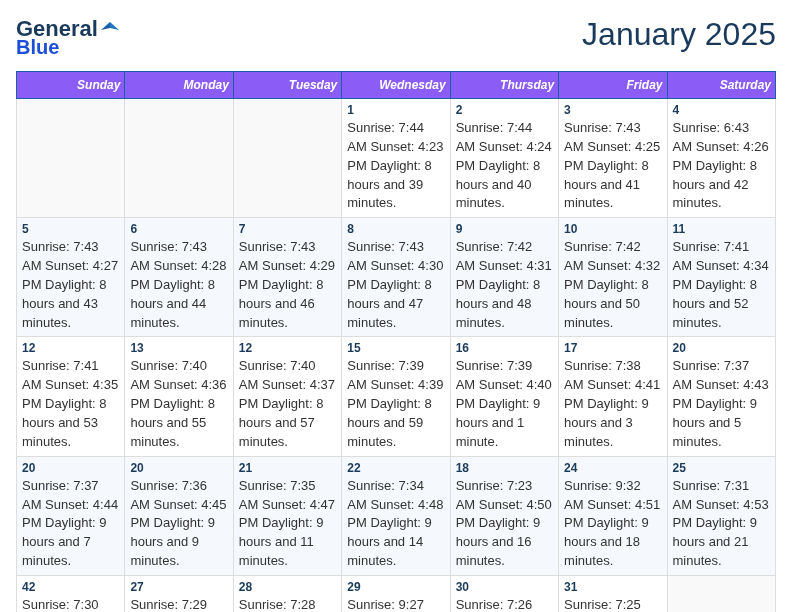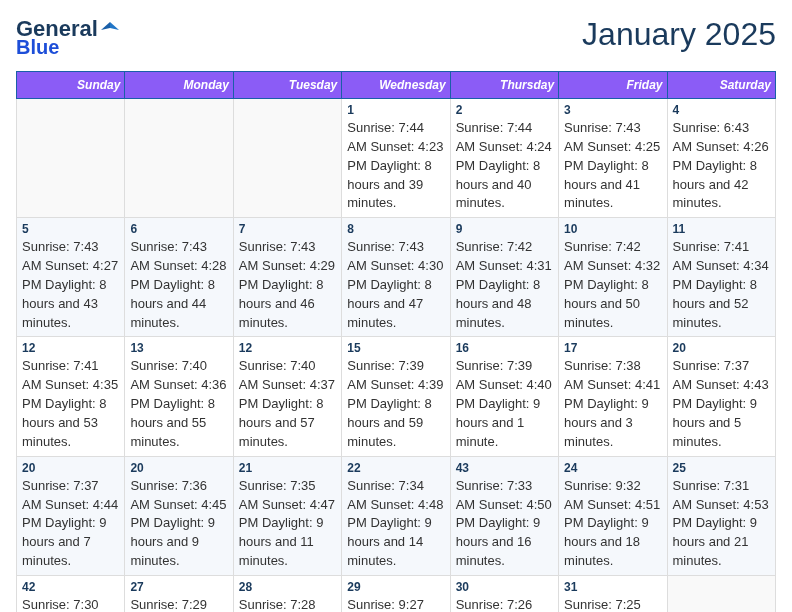--- a/index.html
+++ b/index.html
@@ -262,7 +262,7 @@
 Daylight: 9 hours and 14 minutes.</div>
         </td>
         <td>
-          <span class="day-number">43</span>
+          <span class="day-number">18</span>
           <div class="cell-content">Sunrise: 7:33 AM
 Sunset: 4:50 PM
 Daylight: 9 hours and 16 minutes.</div>

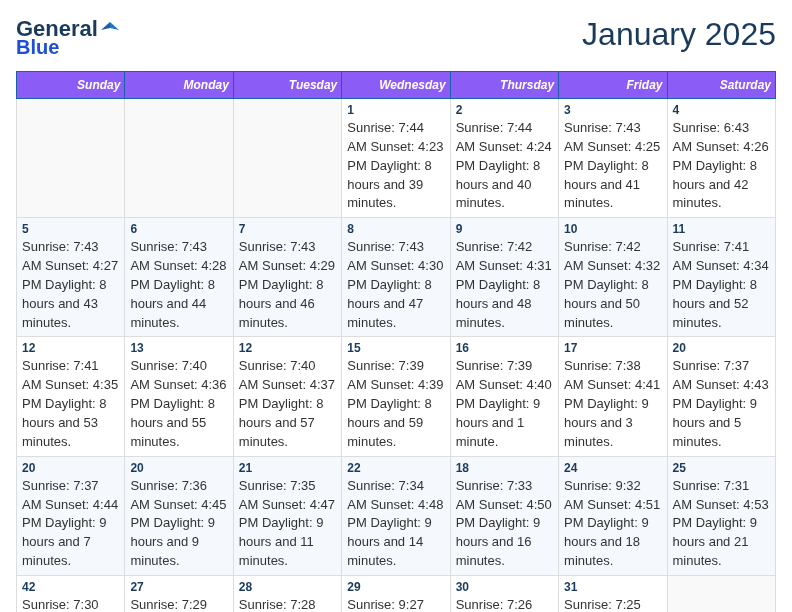--- a/index.html
+++ b/index.html
@@ -263,7 +263,7 @@
         </td>
         <td>
           <span class="day-number">18</span>
-          <div class="cell-content">Sunrise: 7:33 AM
+          <div class="cell-content">Sunrise: 7:23 AM
 Sunset: 4:50 PM
 Daylight: 9 hours and 16 minutes.</div>
         </td>

